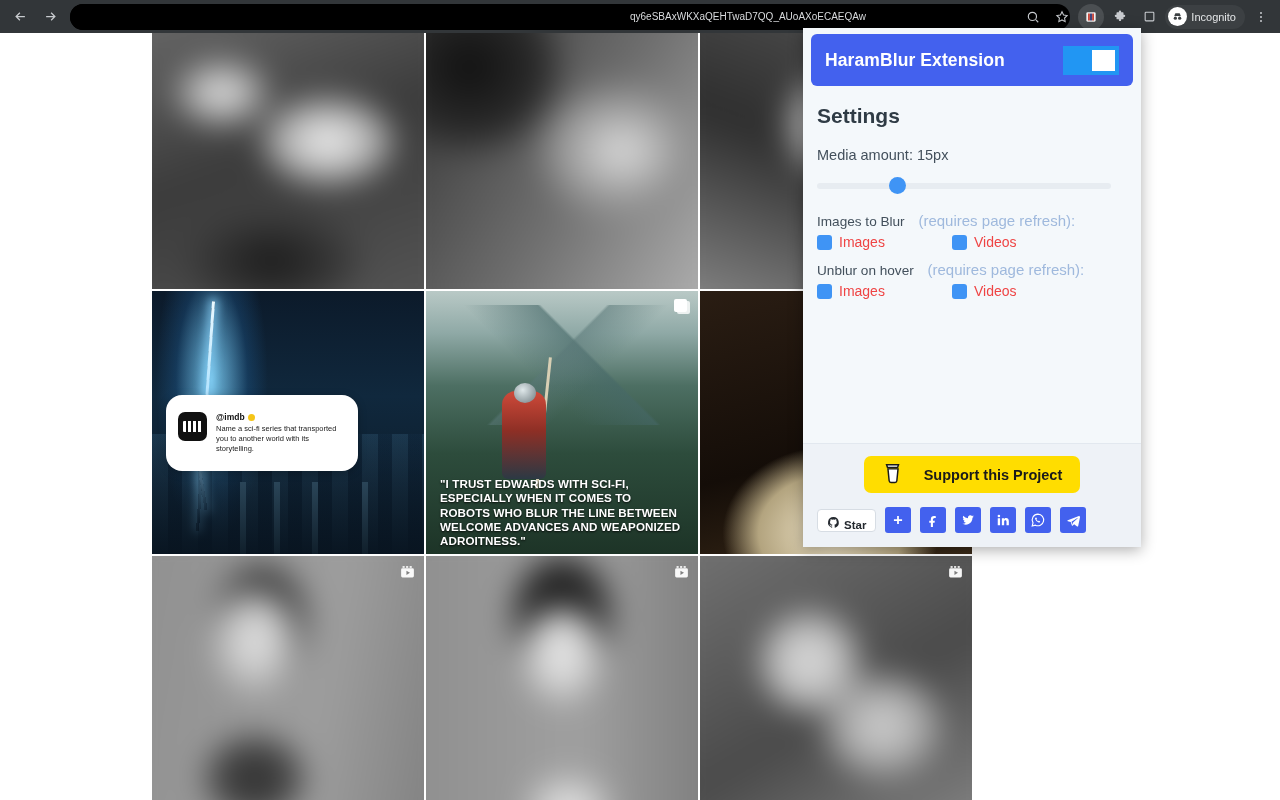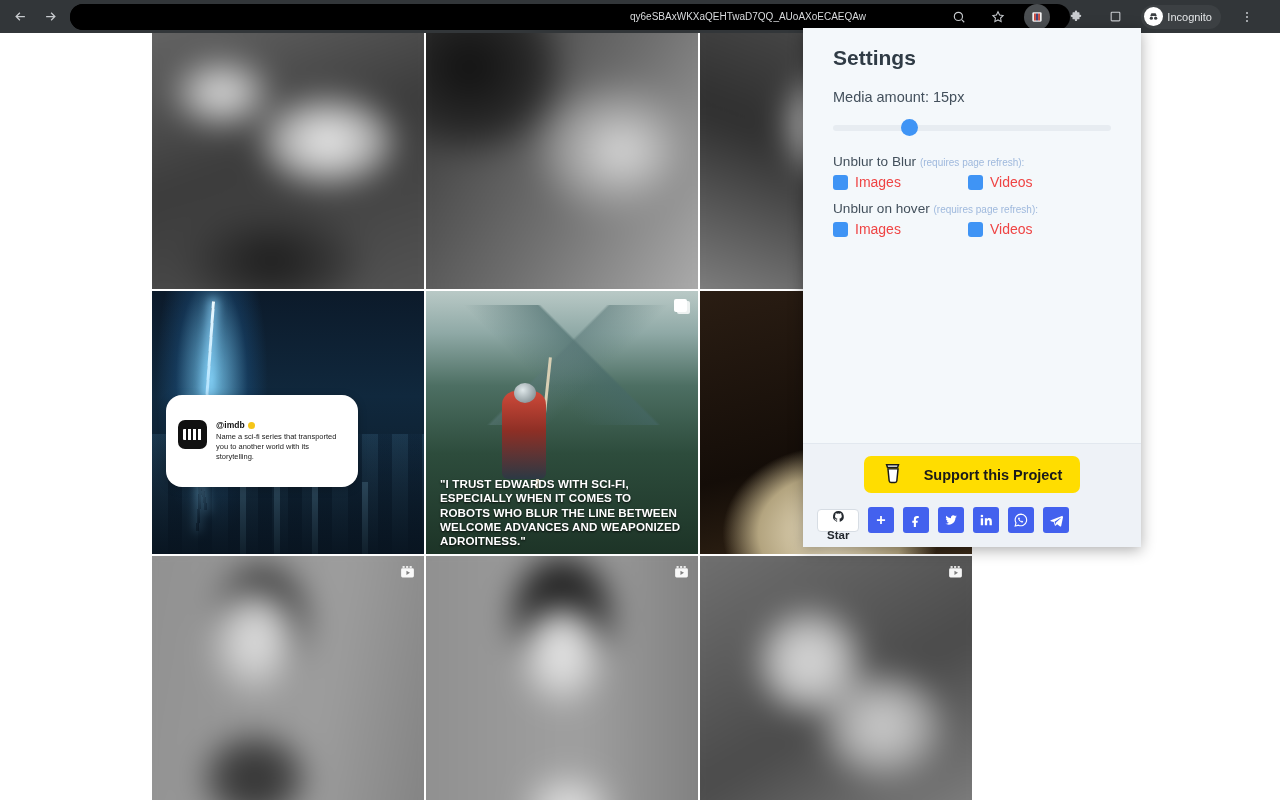--- a/index.html
+++ b/index.html
@@ -45,8 +45,8 @@
     font-family: "Liberation Sans", sans-serif;
   }
   .omni-right {
-    position: absolute; right: 20px; top: 0; height: 33px;
-    display: flex; align-items: center; gap: 13px;
+    position: absolute; right: 6px; top: 0; height: 33px;
+    display: flex; align-items: center; gap: 3px;
   }
   .tb-icon {
     width: 26px; height: 26px; border-radius: 50%;

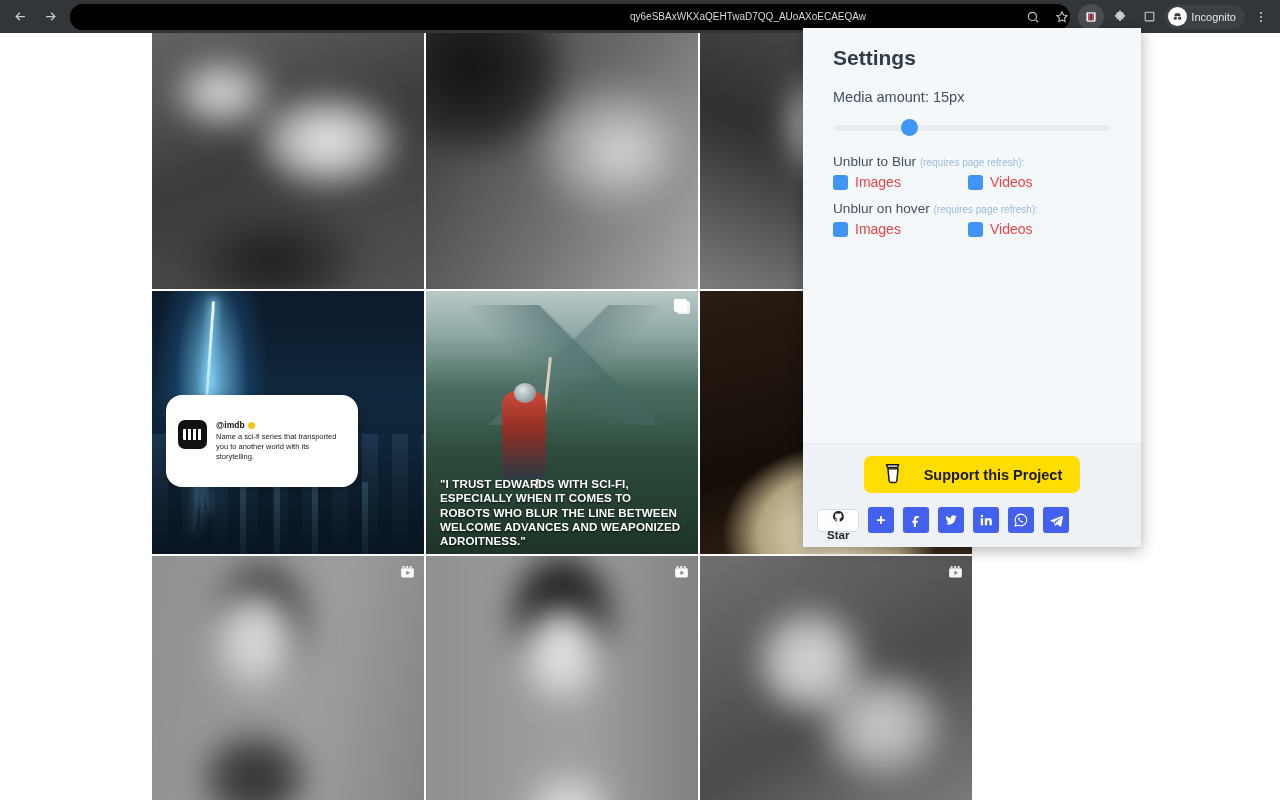--- a/index.html
+++ b/index.html
@@ -538,6 +538,12 @@
 
 <div id="extension-popup">
 
+  <div class="popup-header">
+    <span class="popup-title">HaramBlur Extension</span>
+    <span class="toggle-main">
+      <span class="knob"></span>
+    </span>
+  </div>
 
   <div class="popup-body">
     <div class="settings-heading">Settings</div>

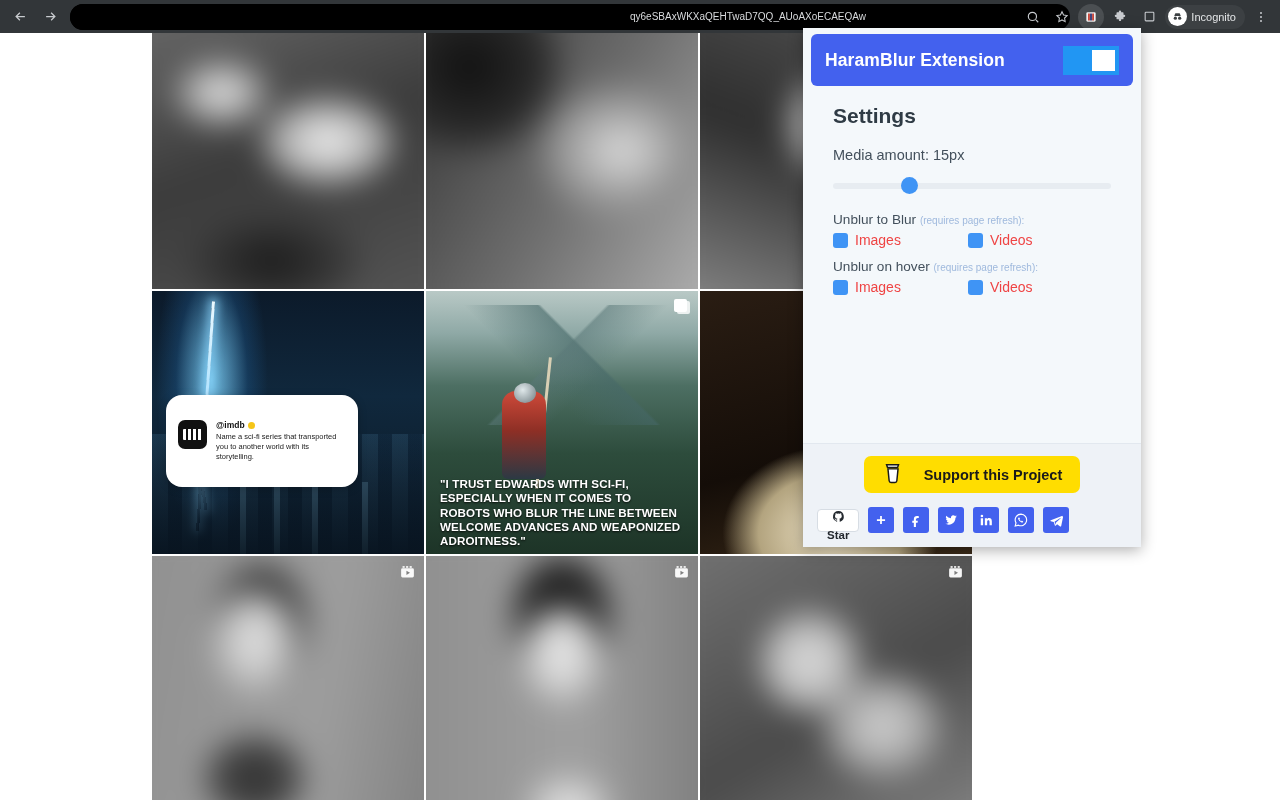--- a/index.html
+++ b/index.html
@@ -280,7 +280,7 @@
   }
   .popup-body {
     flex: 1 1 auto;
-    padding: 18px 30px 6px 30px;
+    padding: 18px 30px 6px 14px;
   }
   .settings-heading {
     font-size: 21px; font-weight: bold; color: #2f3b45;

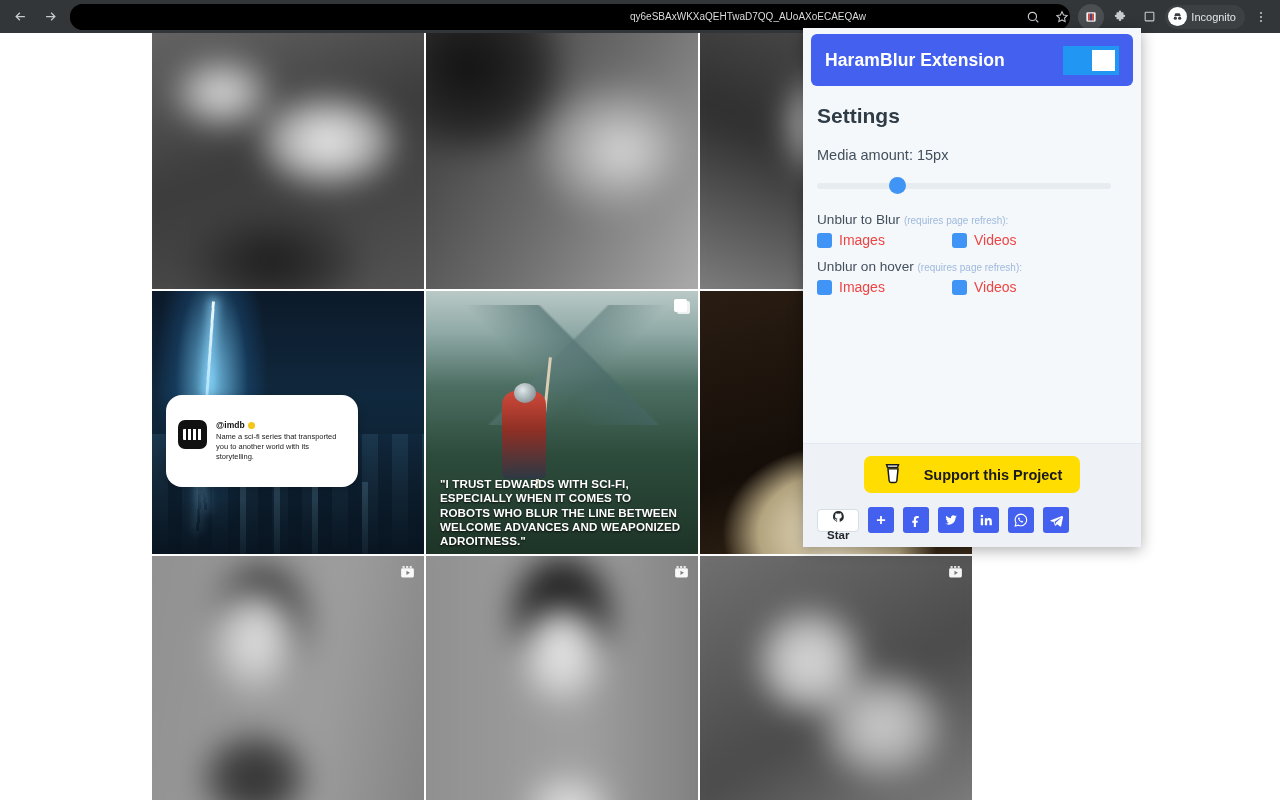--- a/index.html
+++ b/index.html
@@ -557,7 +557,7 @@
 
     <div class="group">
       <div class="group-title">
-        <span>Unblur to Blur</span>
+        <span>Images to Blur</span>
         <span class="hint">(requires page refresh):</span>
       </div>
       <div class="checkrow">

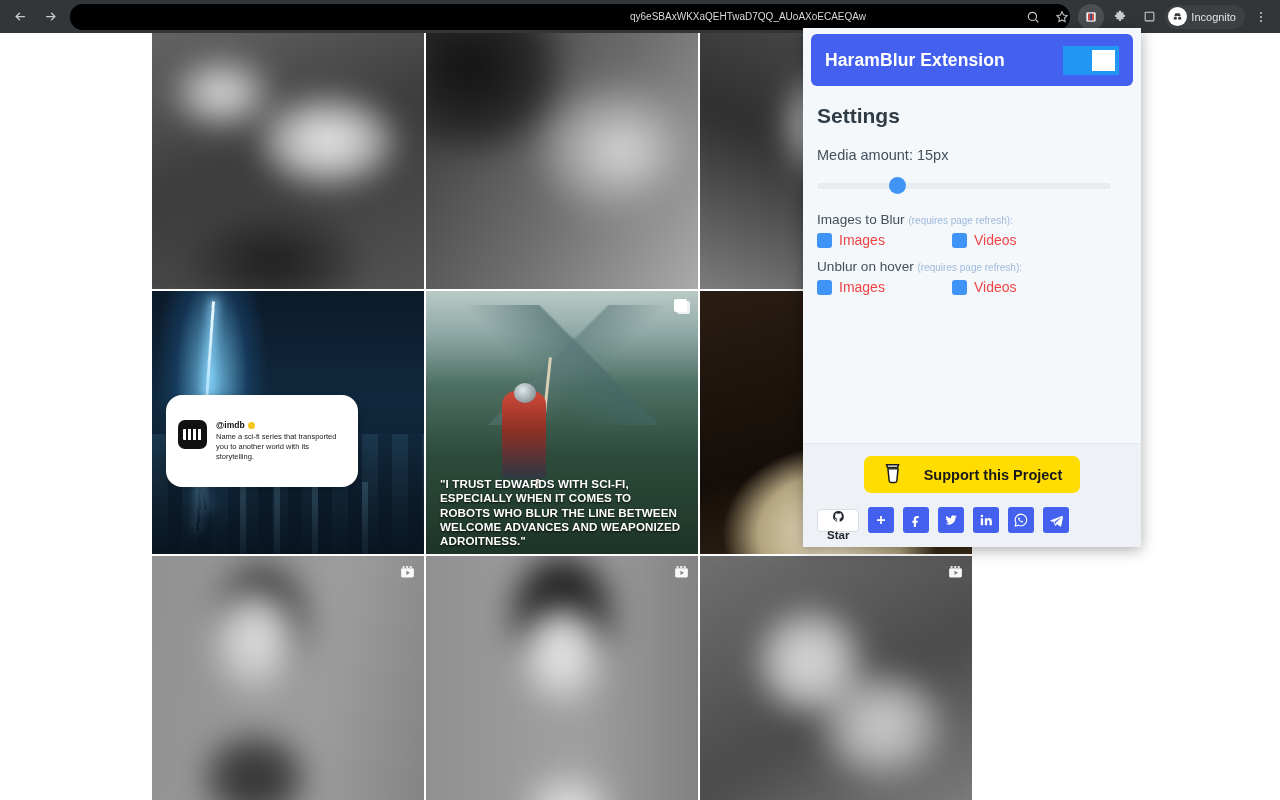--- a/index.html
+++ b/index.html
@@ -329,7 +329,7 @@
     font-size: 13.6px; color: #43505c; margin-bottom: 5px;
   }
   .group-title .hint {
-    color: #9fb9dd; font-size: 10px; font-weight: normal;
+    color: #9fb9dd; font-size: 15px; font-weight: normal; margin-left: 10px;
   }
   .checkrow { display: flex; }
   .checkitem {

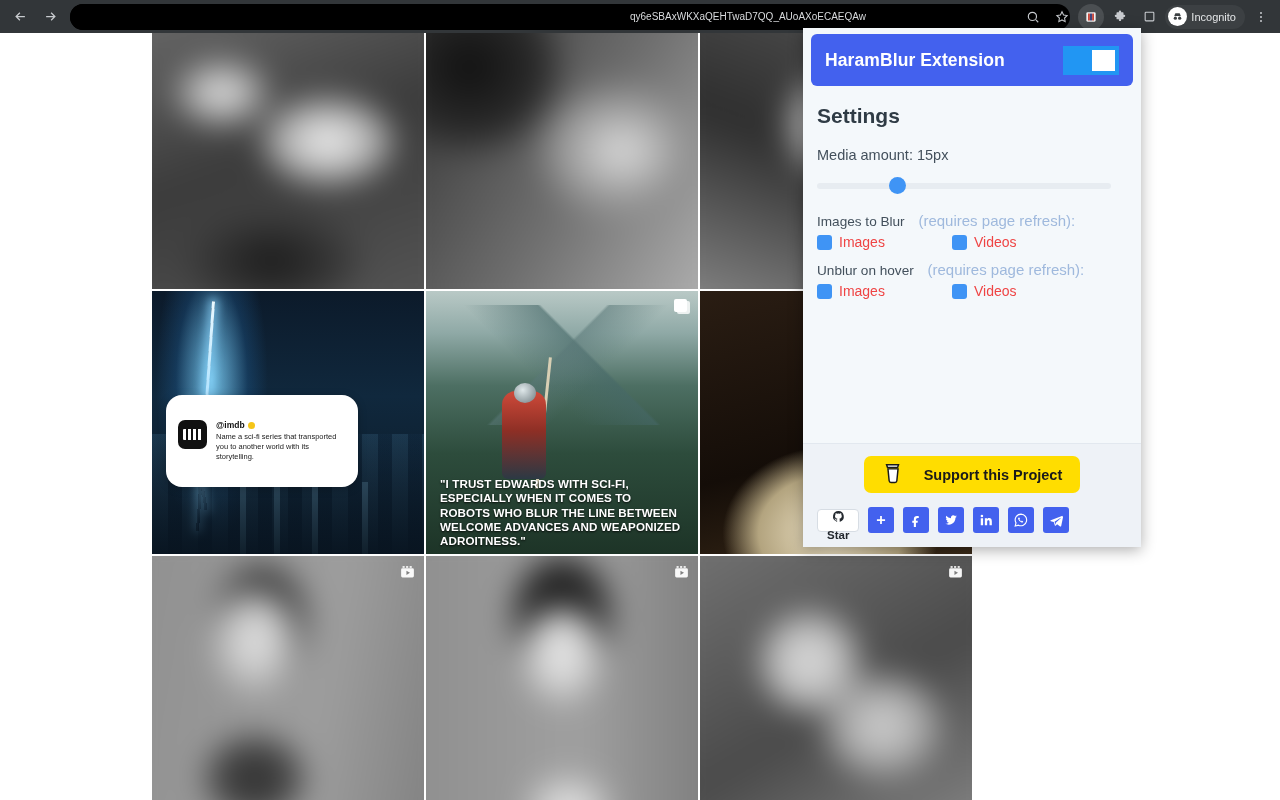--- a/index.html
+++ b/index.html
@@ -155,7 +155,7 @@
   }
   .tweet-card {
     position: absolute; left: 14px; top: 104px;
-    width: 192px; padding: 25px 12px;
+    width: 192px; padding: 17px 12px;
     background: #fff; border-radius: 16px;
     display: flex; gap: 9px; align-items: flex-start;
     box-shadow: 0 2px 8px rgba(0,0,0,.25);

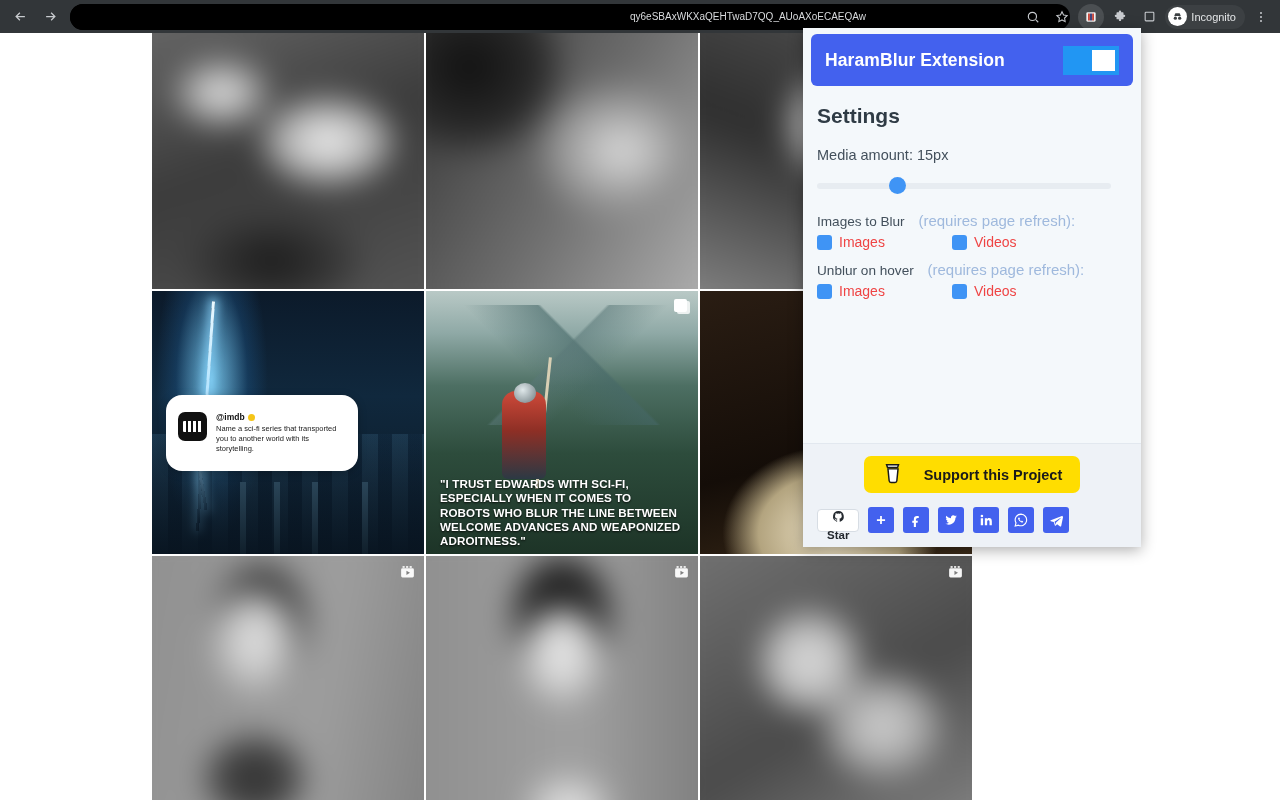--- a/index.html
+++ b/index.html
@@ -362,10 +362,10 @@
     display: flex; align-items: center; gap: 9px;
   }
   .gh-star {
-    display: flex; align-items: center; gap: 4px;
+    display: flex; align-items: flex-end; gap: 4px;
     height: 23px; padding: 0 9px;
     background: #fff; border: 1px solid #d7dde4; border-radius: 4px;
-    font-size: 11.5px; color: #24292f; font-weight: bold; flex-direction: column;
+    font-size: 11.5px; color: #24292f; font-weight: bold;
   }
   .share-btn {
     width: 26px; height: 26px; border-radius: 3px;

